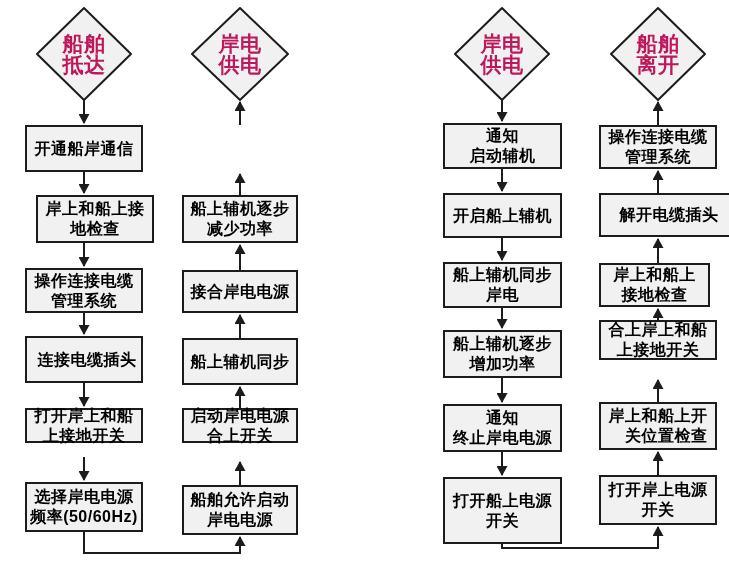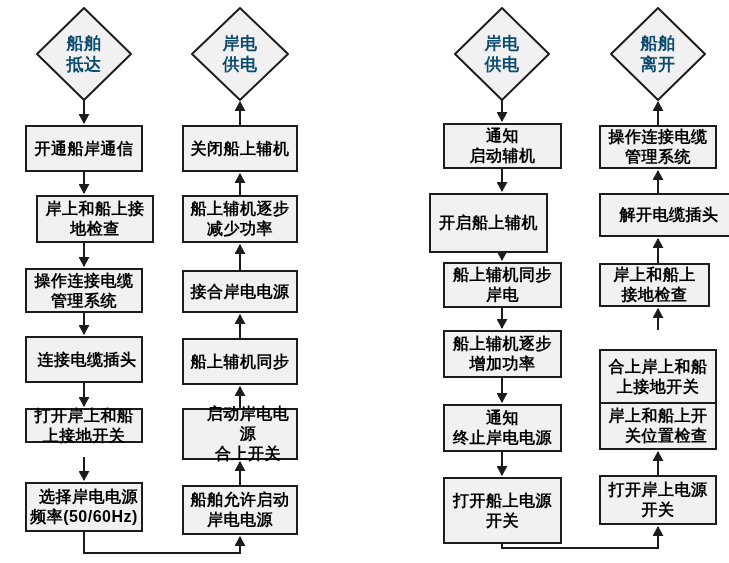--- a/index.html
+++ b/index.html
@@ -46,10 +46,10 @@
     justify-content: center;
     text-align: left;
     white-space: pre-line;
-    font-size: 17px;
+    font-size: 21px;
     font-weight: 700;
     line-height: 21px;
-    color: #0c4a6e;
+    color: #be185d;
     letter-spacing: 0.5px;
   }
 </style>

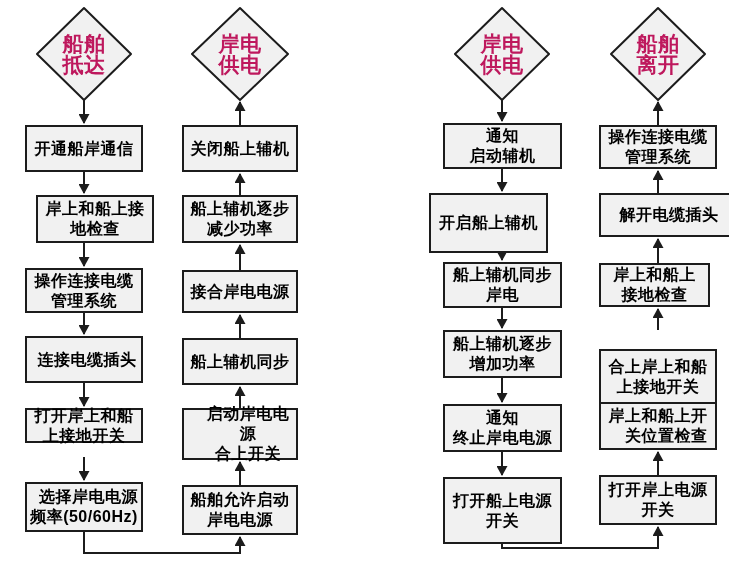--- a/index.html
+++ b/index.html
@@ -131,7 +131,6 @@
   <div class="node" style="left:25px;top:482px;width:118px;height:50px;text-align:right;">选择岸电电源
 频率(50/60Hz)</div>
 
-  <div class="node" style="left:182px;top:125px;width:116px;height:47px;">关闭船上辅机</div>
   <div class="node" style="left:182px;top:195px;width:116px;height:48px;">船上辅机逐步
 减少功率</div>
   <div class="node" style="left:182px;top:270px;width:116px;height:43px;">接合岸电电源</div>

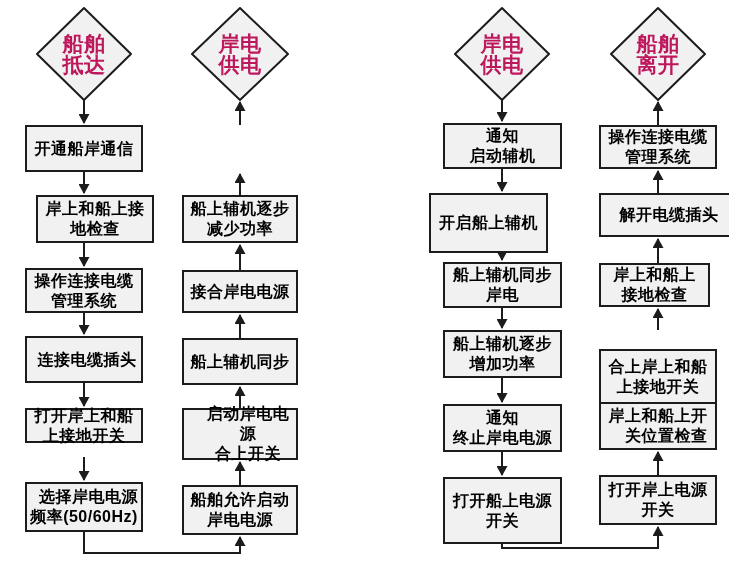--- a/index.html
+++ b/index.html
@@ -142,7 +142,7 @@
 
   <div class="node" style="left:443px;top:123px;width:119px;height:46px;">通知
 启动辅机</div>
-  <div class="node" style="left:429px;top:193px;width:119px;height:60px;">开启船上辅机</div>
+  <div class="node" style="left:443px;top:193px;width:119px;height:45px;">开启船上辅机</div>
   <div class="node" style="left:443px;top:262px;width:119px;height:46px;">船上辅机同步
 岸电</div>
   <div class="node" style="left:443px;top:330px;width:119px;height:48px;">船上辅机逐步

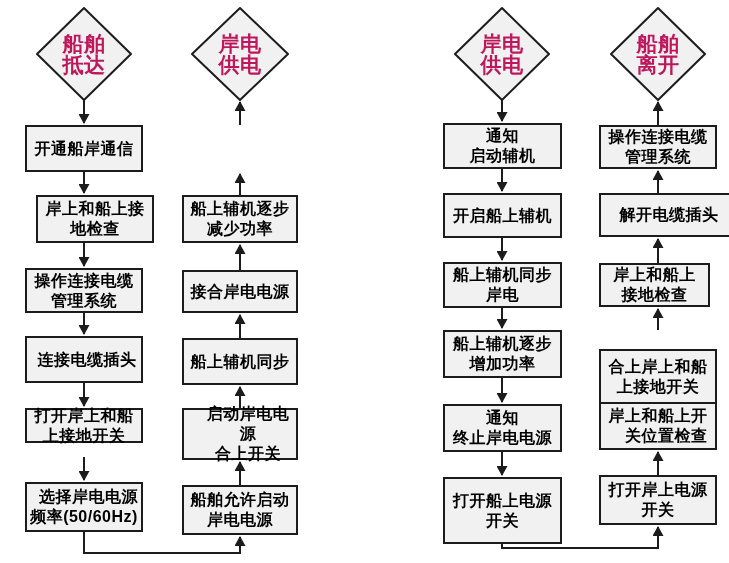--- a/index.html
+++ b/index.html
@@ -157,7 +157,7 @@
   <div class="node" style="left:599px;top:193px;width:140px;height:44px;">解开电缆插头</div>
   <div class="node" style="left:599px;top:263px;width:111px;height:44px;">岸上和船上
 接地检查</div>
-  <div class="node" style="left:599px;top:349px;width:118px;height:56px;">合上岸上和船
+  <div class="node" style="left:599px;top:320px;width:118px;height:40px;">合上岸上和船
 上接地开关</div>
   <div class="node" style="left:599px;top:402px;width:118px;height:48px;text-align:right;">岸上和船上开
 关位置检查</div>

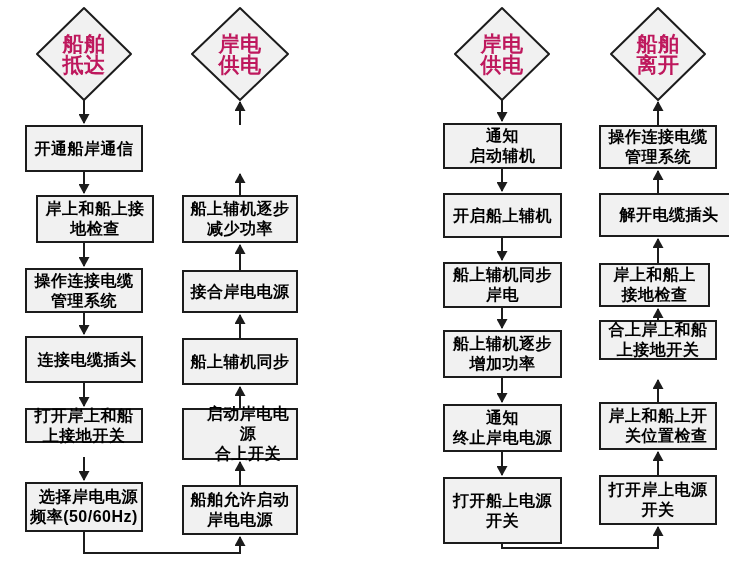--- a/index.html
+++ b/index.html
@@ -135,7 +135,7 @@
 减少功率</div>
   <div class="node" style="left:182px;top:270px;width:116px;height:43px;">接合岸电电源</div>
   <div class="node" style="left:182px;top:338px;width:116px;height:47px;">船上辅机同步</div>
-  <div class="node" style="left:182px;top:408px;width:116px;height:52px;padding-left:16px;">启动岸电电源
+  <div class="node" style="left:182px;top:408px;width:116px;height:35px;">启动岸电电源
 合上开关</div>
   <div class="node" style="left:182px;top:485px;width:116px;height:50px;">船舶允许启动
 岸电电源</div>

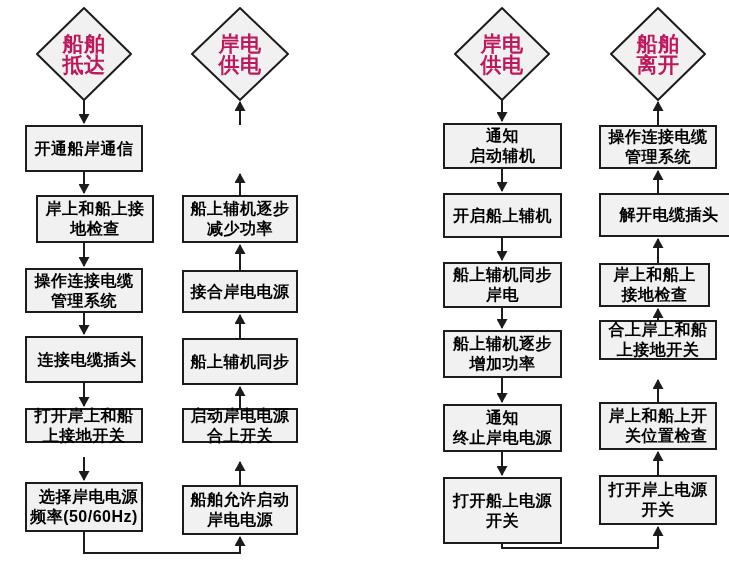--- a/index.html
+++ b/index.html
@@ -128,7 +128,7 @@
   <div class="node" style="left:25px;top:336px;width:118px;height:47px;padding-left:6px;">连接电缆插头</div>
   <div class="node" style="left:25px;top:408px;width:118px;height:35px;">打开岸上和船
 上接地开关</div>
-  <div class="node" style="left:25px;top:482px;width:118px;height:50px;text-align:right;">选择岸电电源
+  <div class="node" style="left:25px;top:482px;width:118px;height:50px;">选择岸电电源
 频率(50/60Hz)</div>
 
   <div class="node" style="left:182px;top:195px;width:116px;height:48px;">船上辅机逐步

